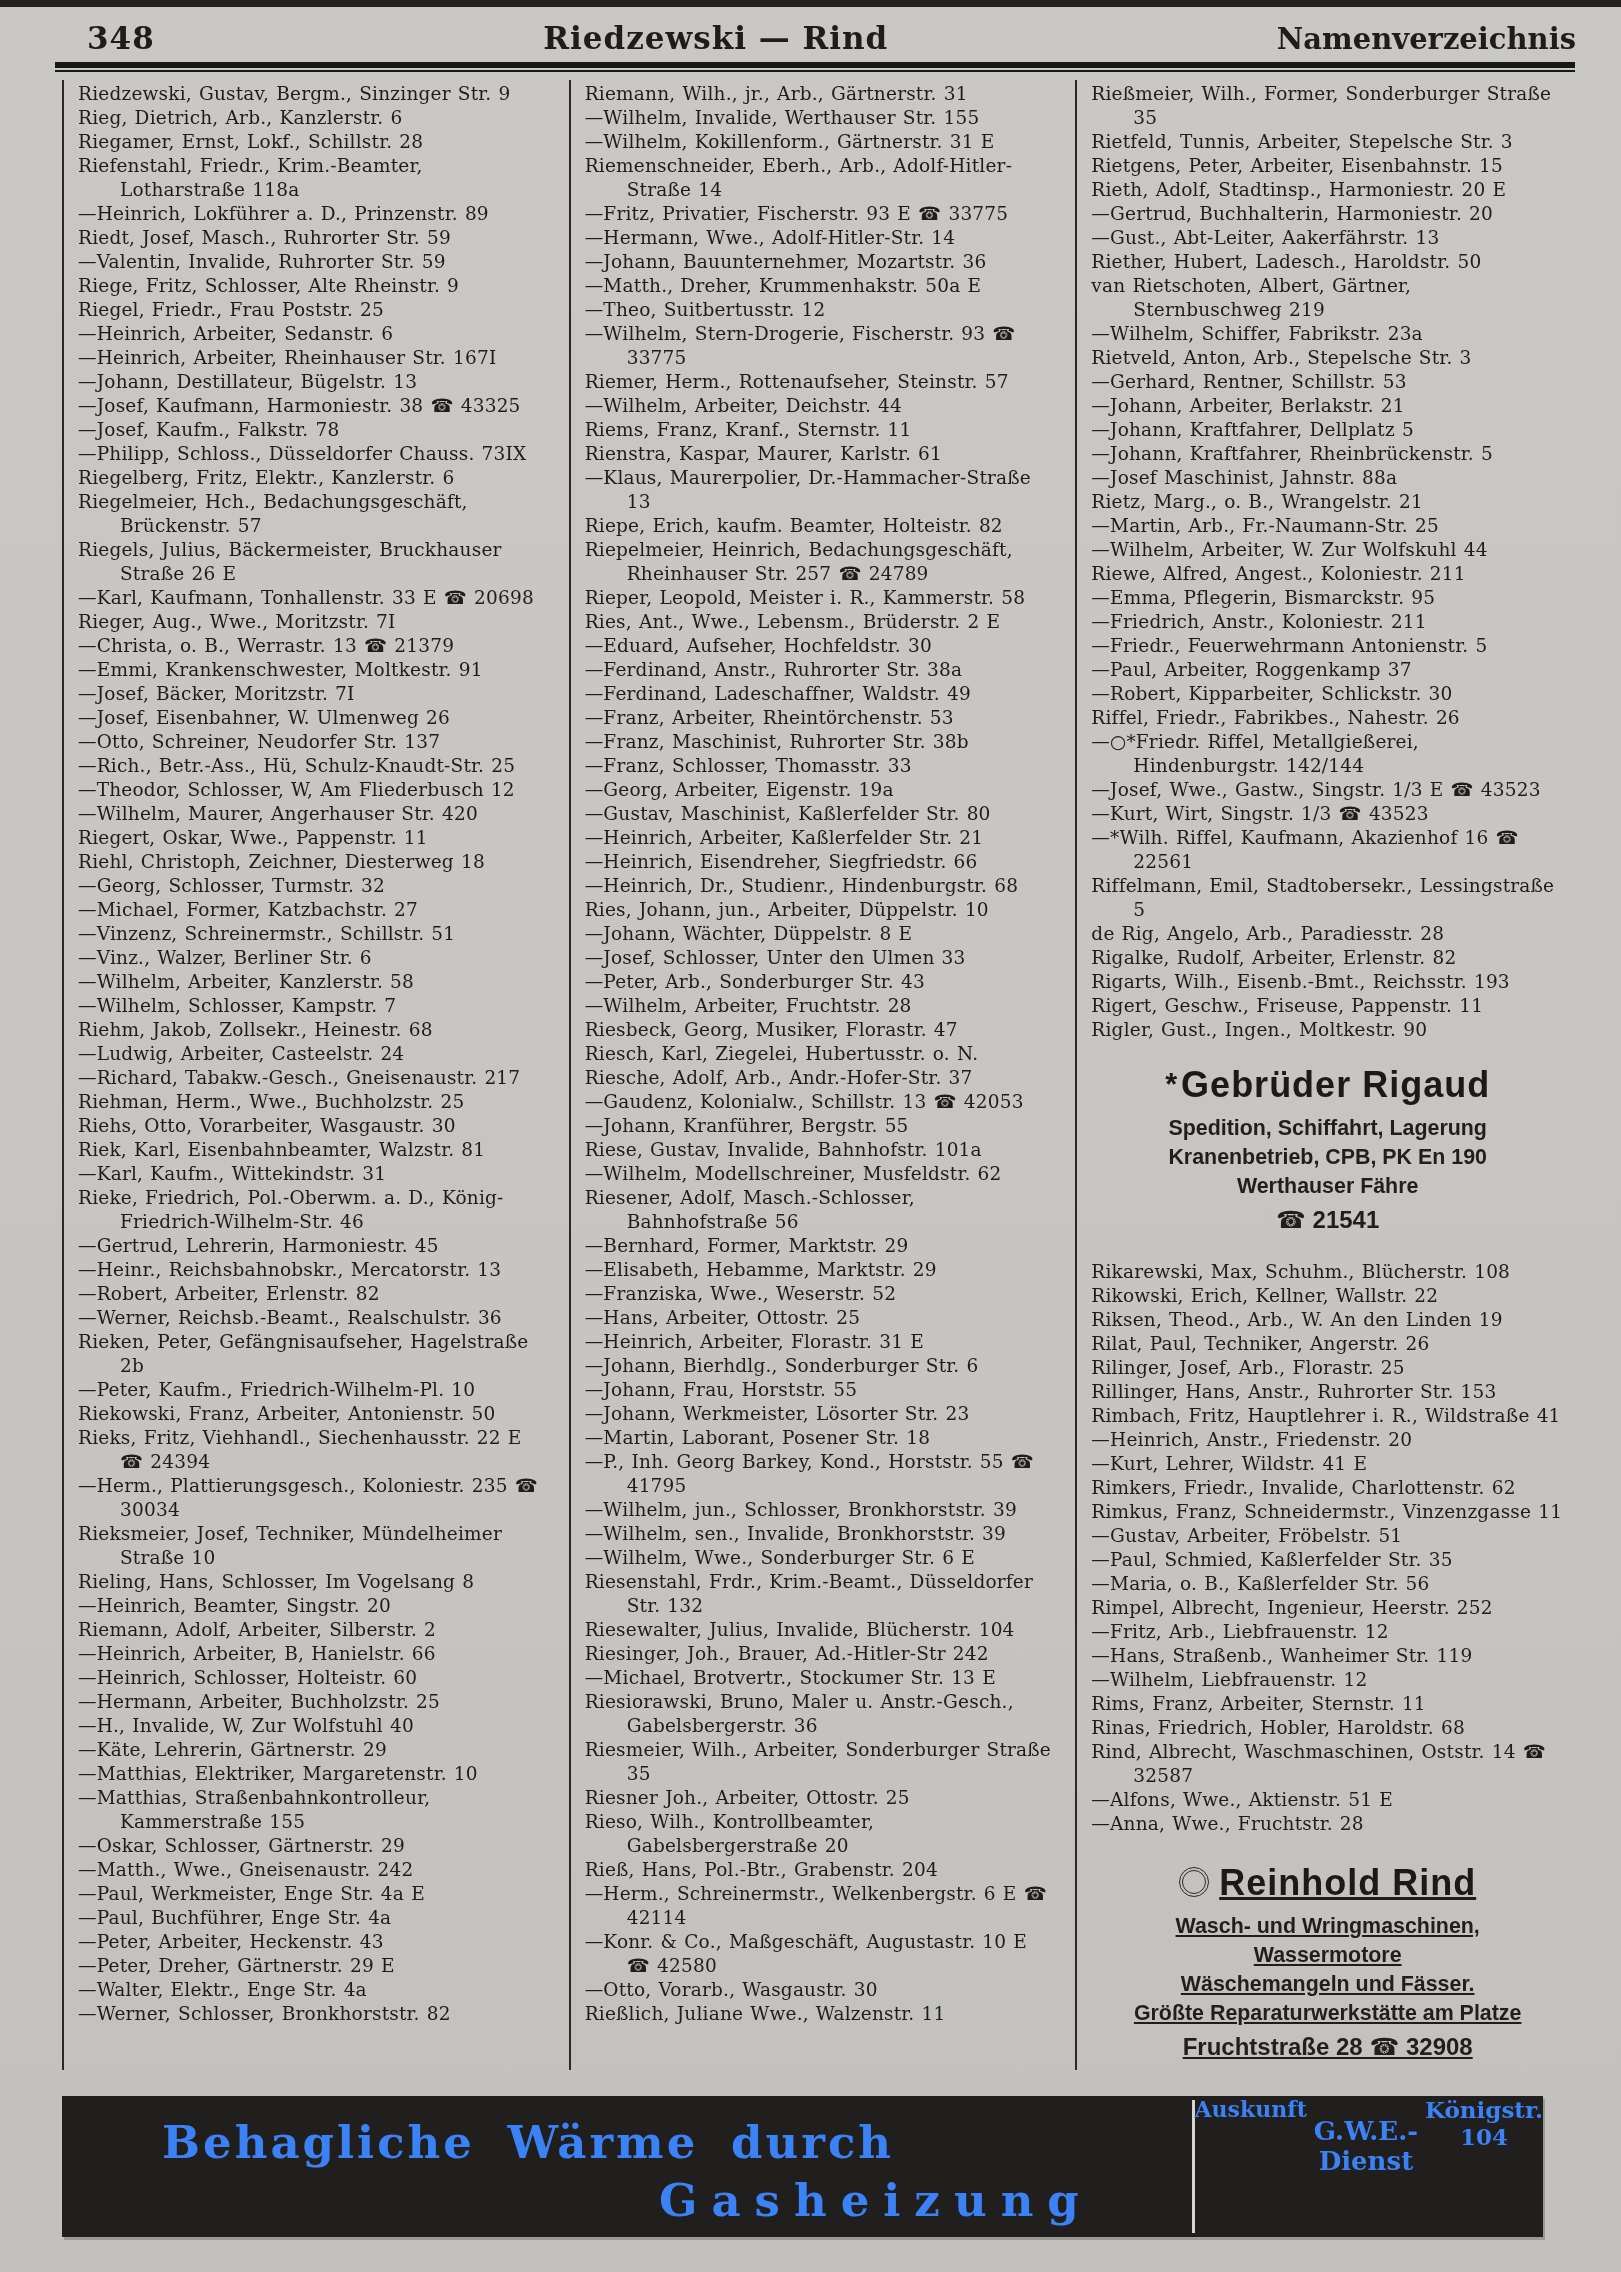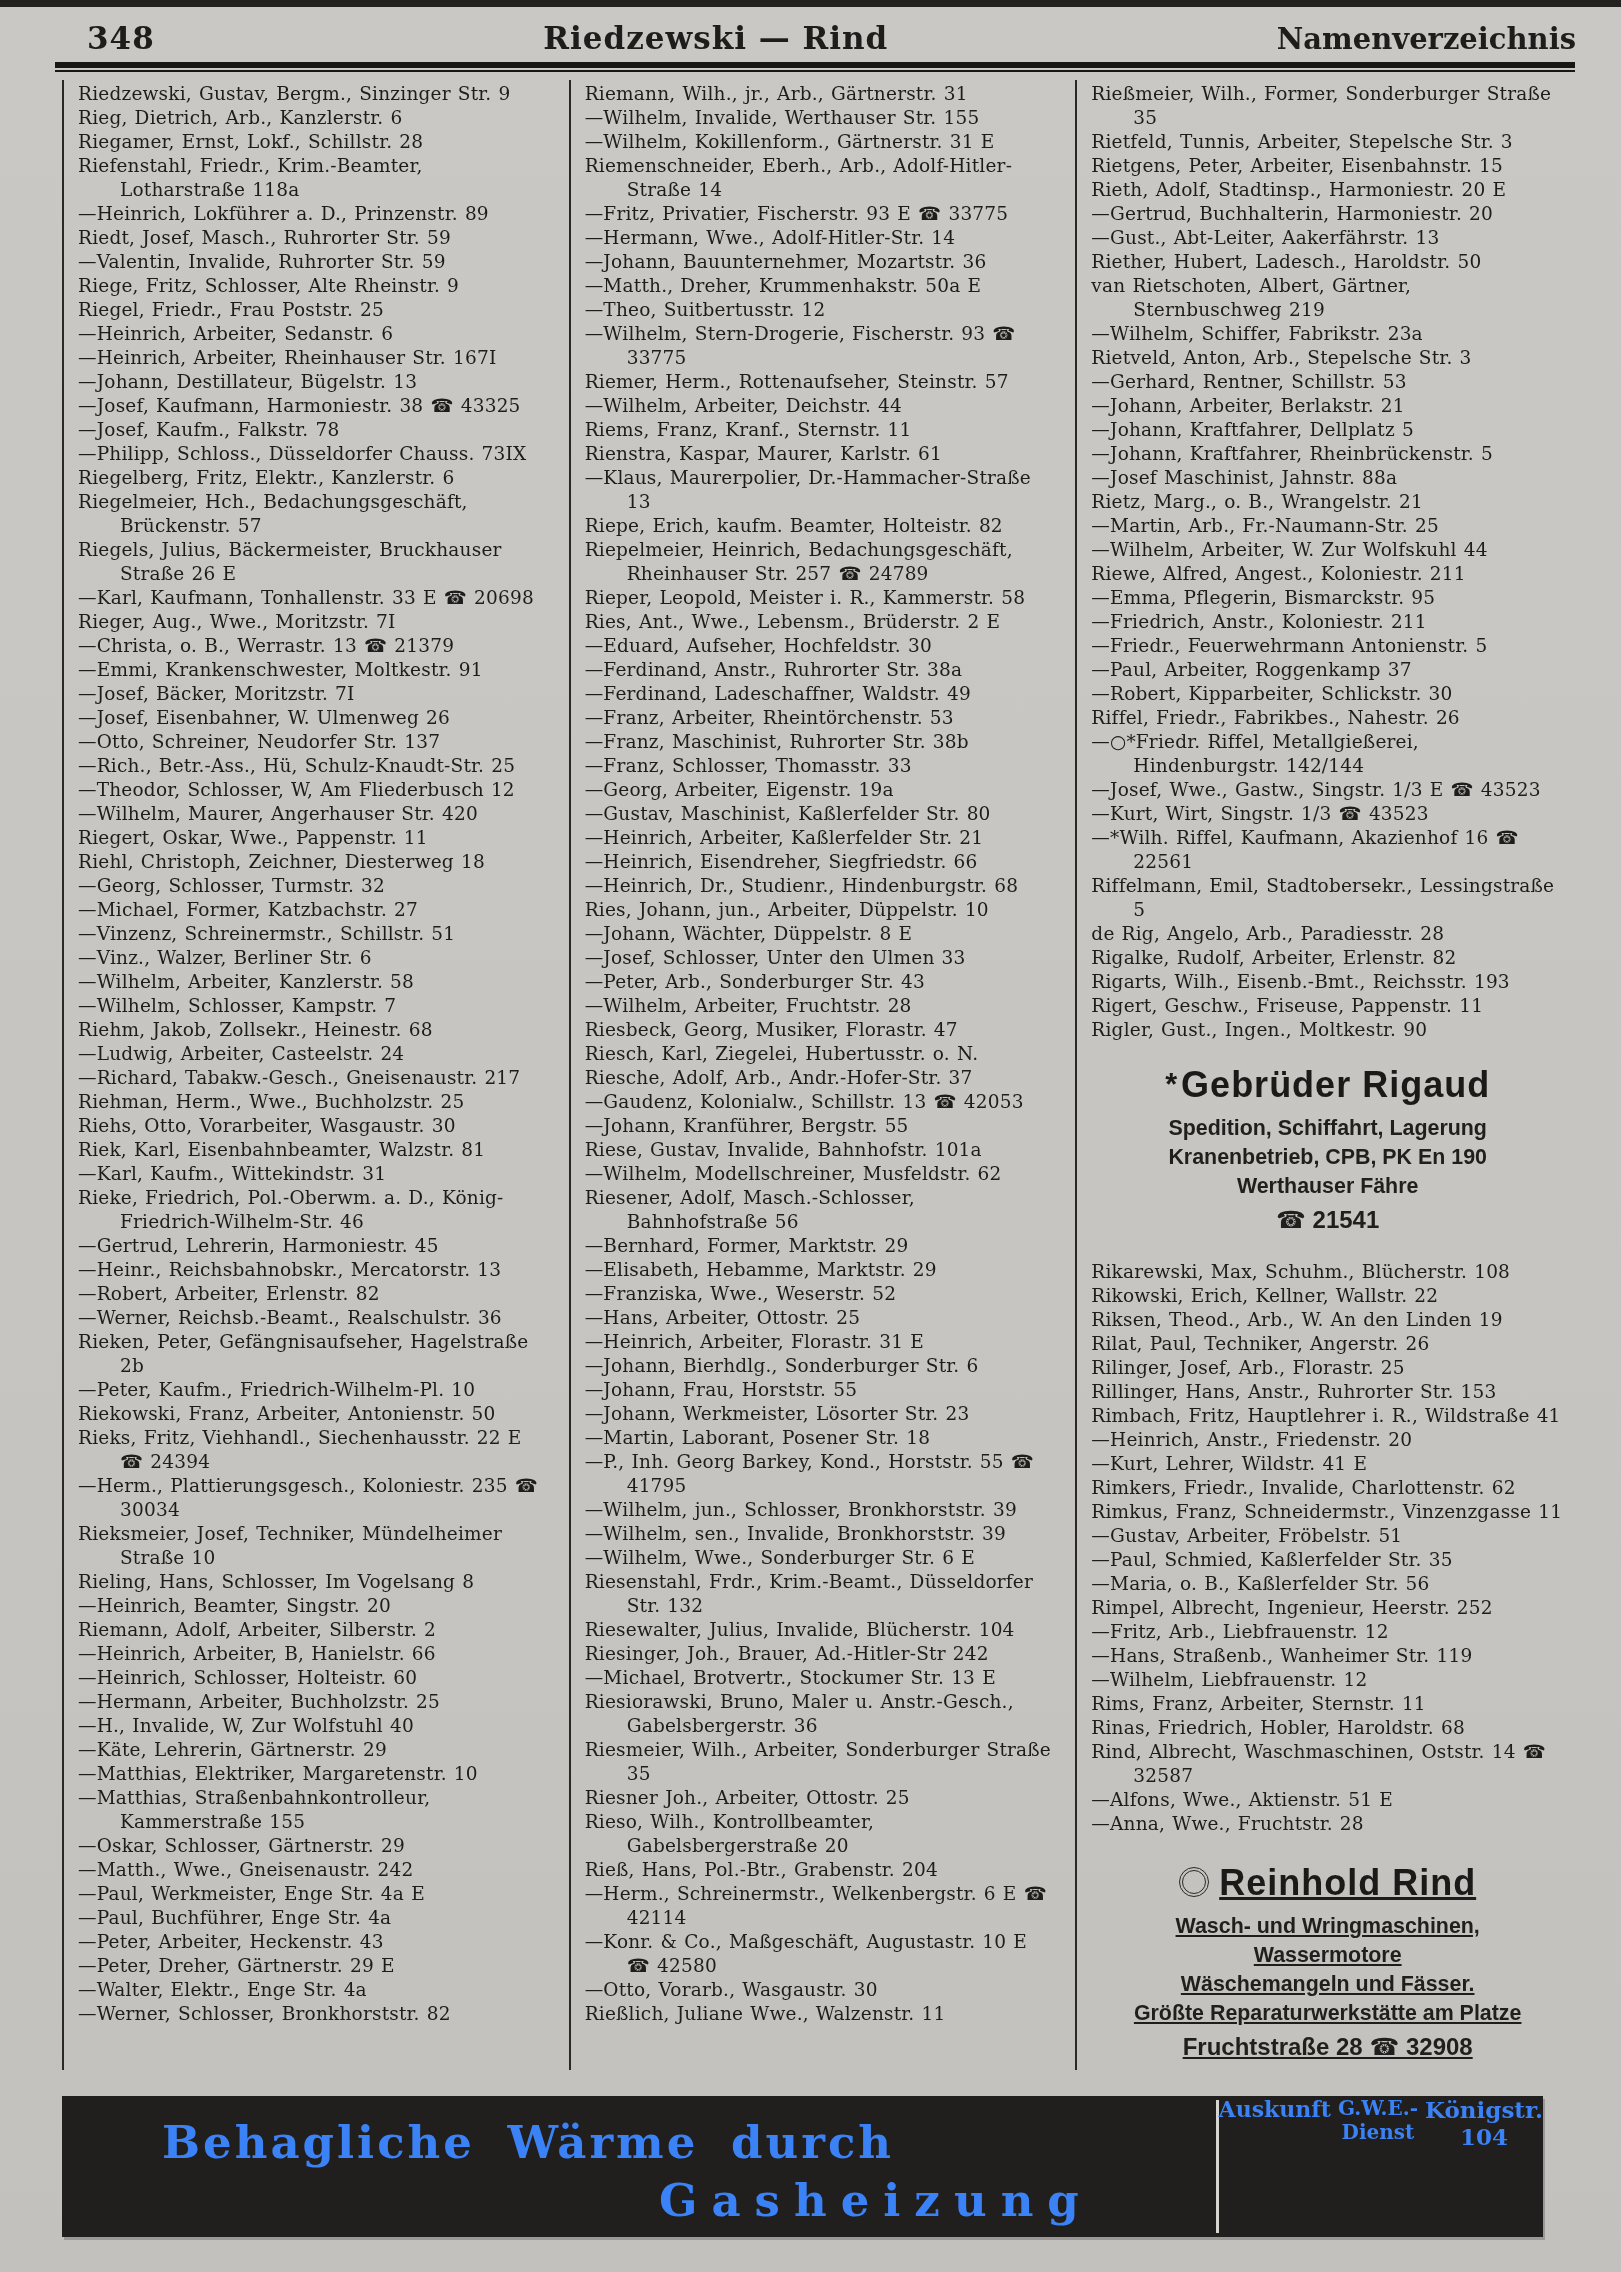--- a/index.html
+++ b/index.html
@@ -43,7 +43,7 @@
   .banner-right{flex:1;display:flex;flex-direction:row;justify-content:center;
                 text-align:center;gap:7px;}
   .r1{font-size:22px;font-weight:bold;}
-  .r2{font-size:20px;font-weight:bold;}
+  .r2{font-size:26px;font-weight:bold;margin-top:20px;}
   .r3{font-size:23px;font-weight:bold;}
 </style>
 </head>

